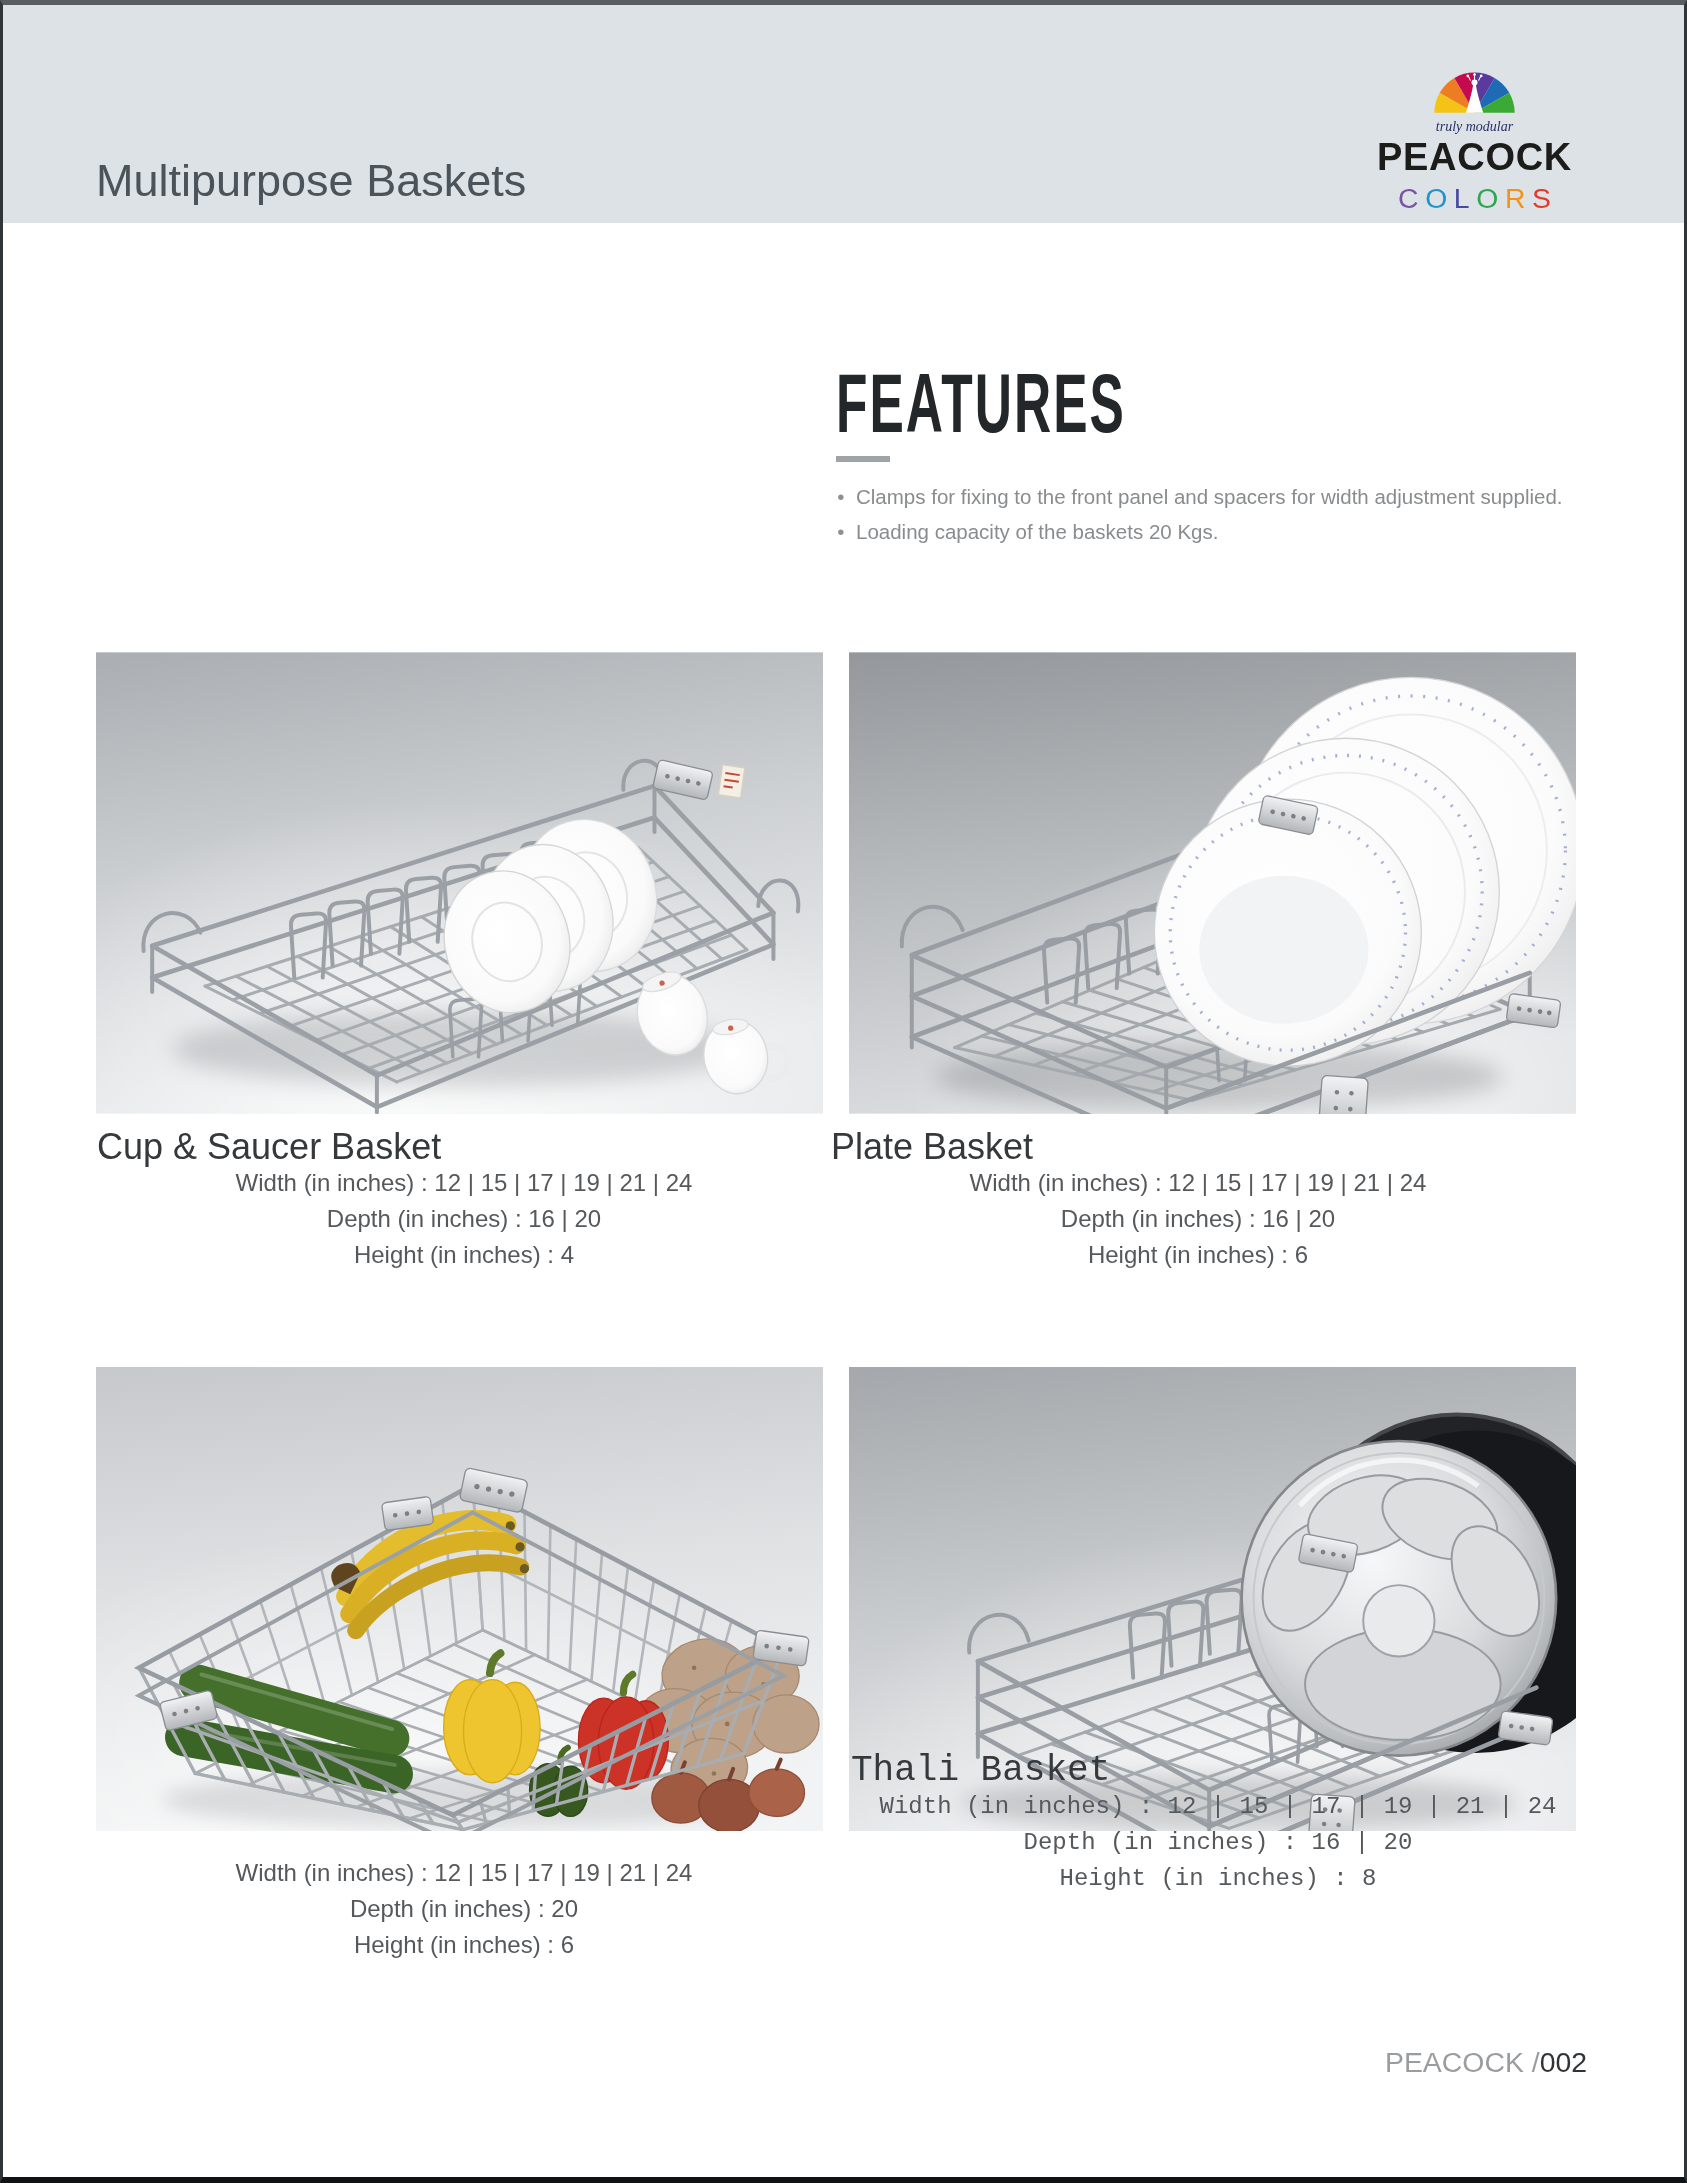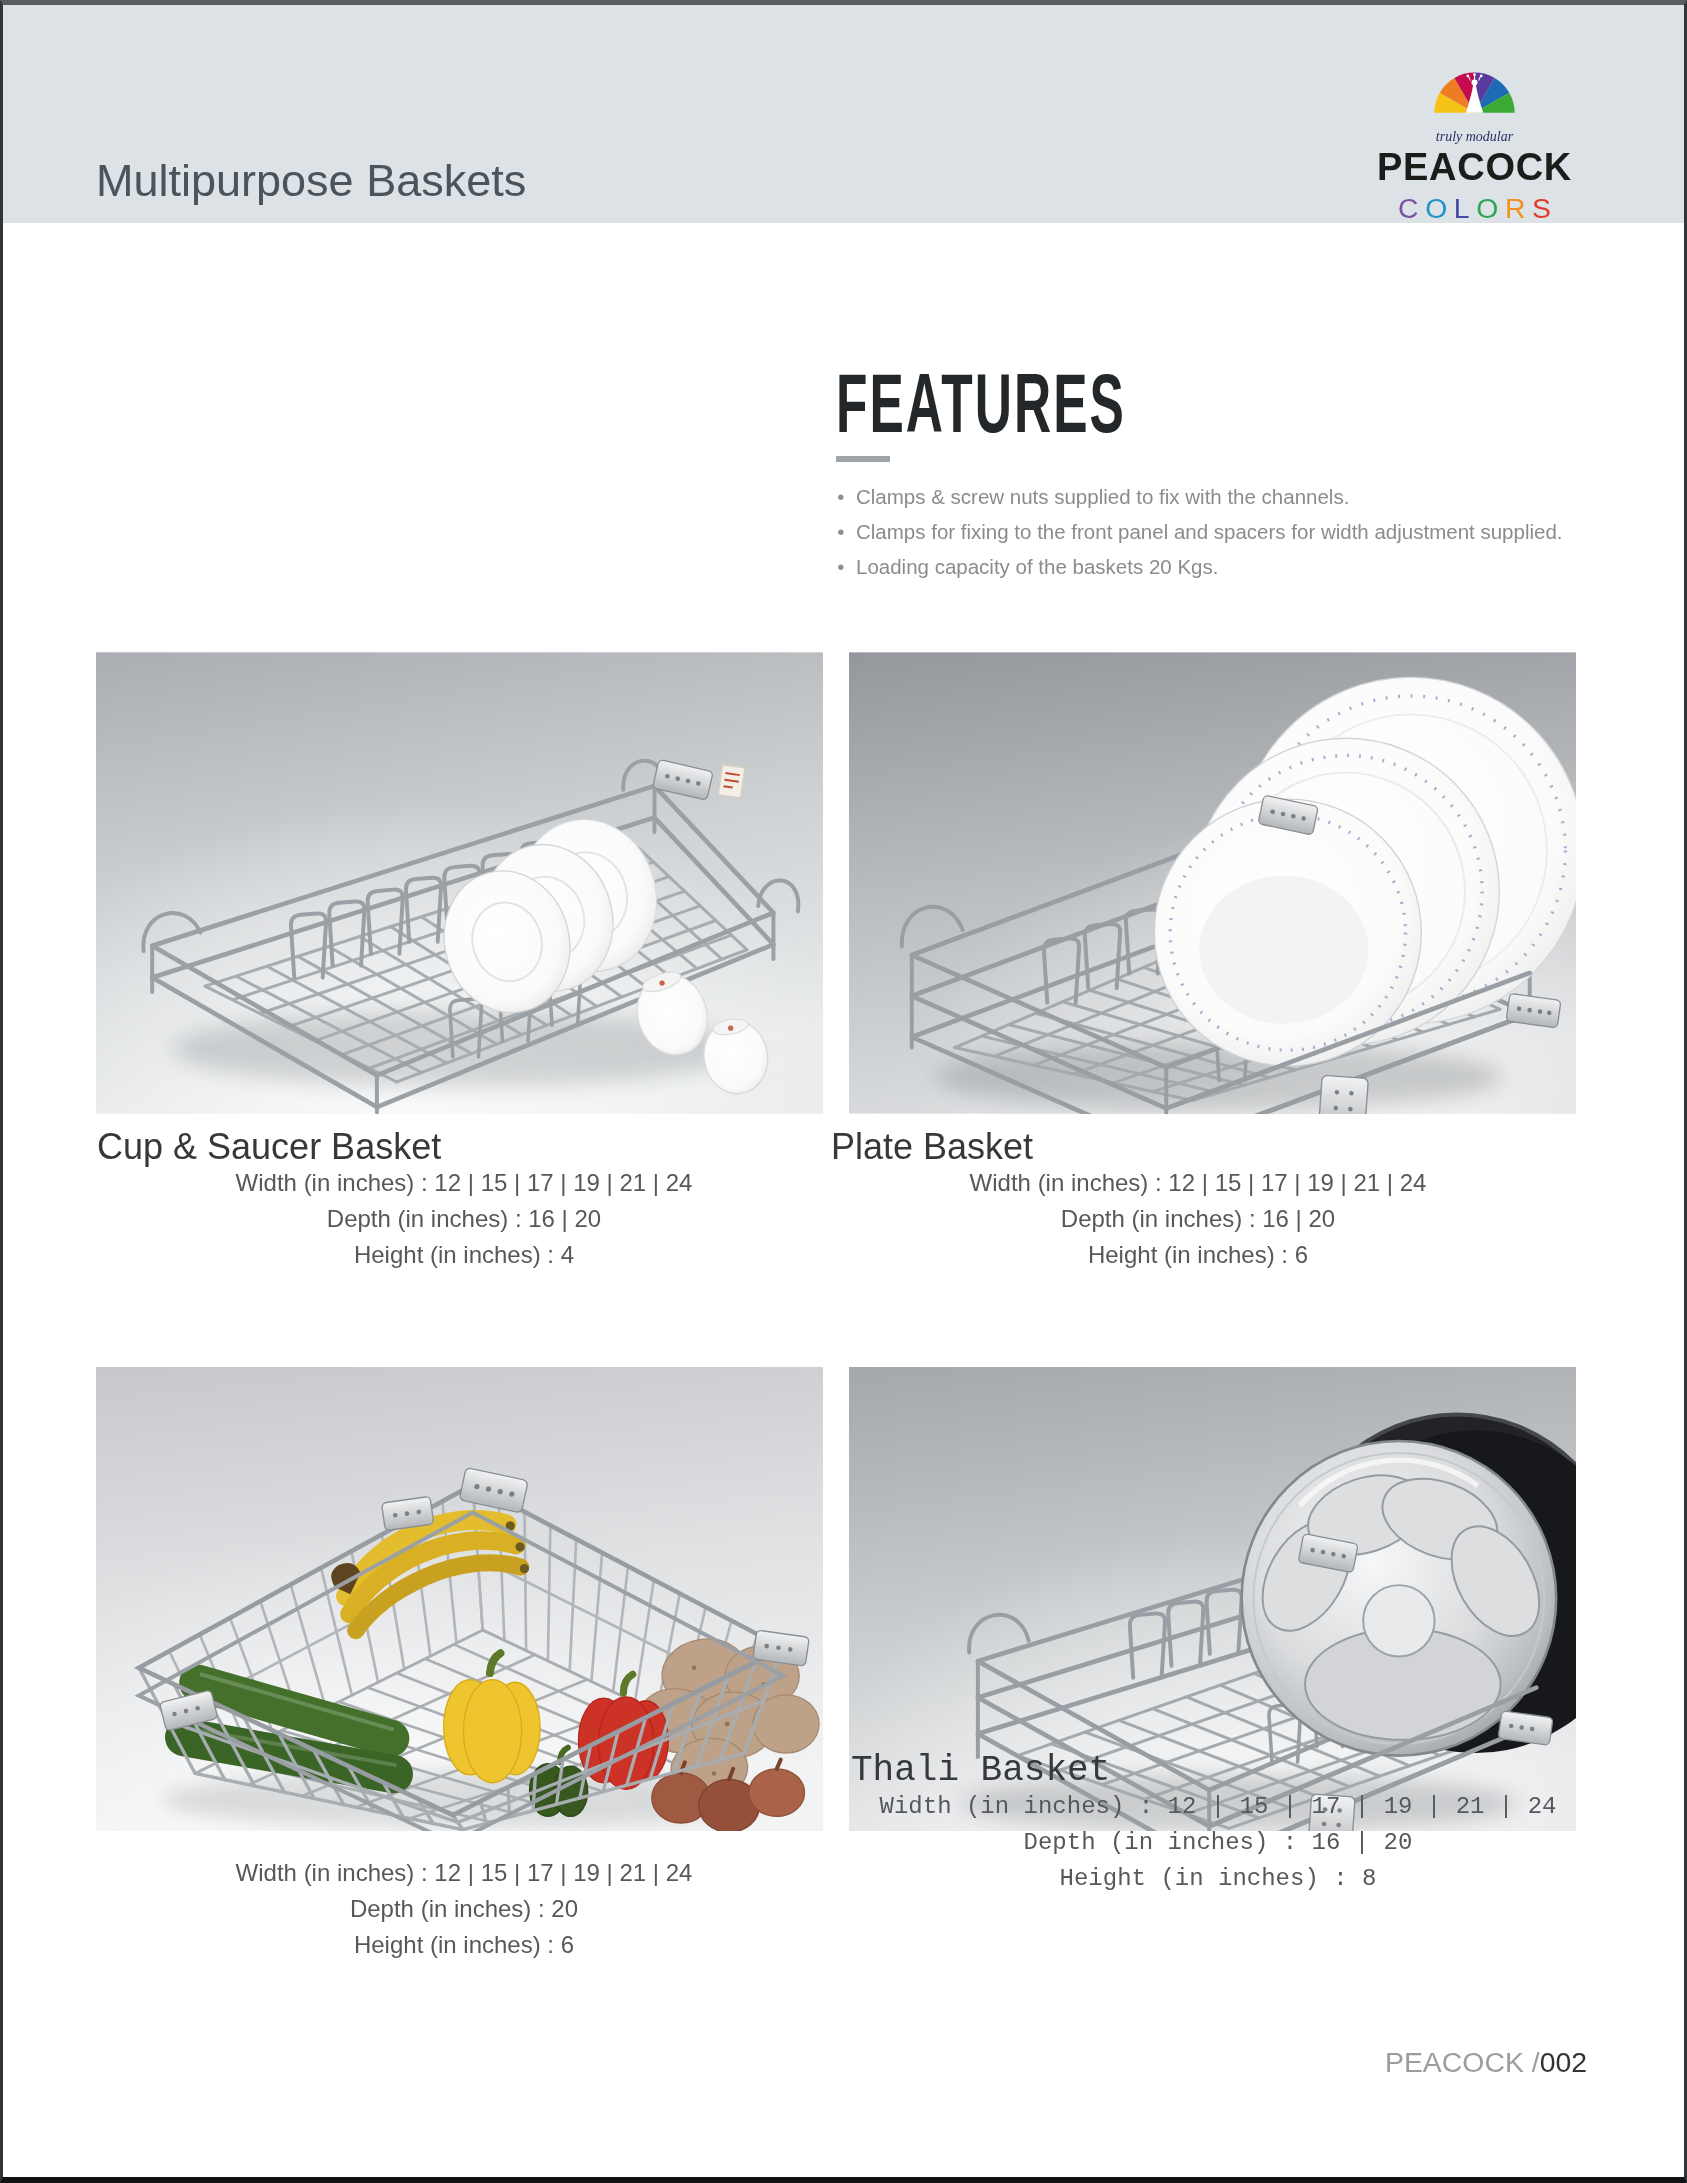--- a/index.html
+++ b/index.html
@@ -14,7 +14,7 @@
   .page-title{position:absolute;left:93px;top:153px;font-size:45px;line-height:1;color:#4b545a;letter-spacing:0;}
   .logo{position:absolute;top:66px;right:97px;width:225px;text-align:center;}
   .logo-fan{display:block;margin:0 auto;}
-  .logo-tagline{font-family:"Liberation Serif","DejaVu Serif",serif;font-style:italic;font-size:14px;color:#273166;margin-top:12px;}
+  .logo-tagline{font-family:"Liberation Serif","DejaVu Serif",serif;font-style:italic;font-size:14px;color:#273166;margin-top:2px;}
   .logo-brand{font-size:38px;font-weight:700;color:#1c1c1a;letter-spacing:0.7px;margin-top:2.6px;line-height:1;}
   .logo-word{margin-top:8px;font-size:28.4px;font-weight:400;line-height:1;}
   .logo-word span{display:inline-block;margin:0 3.3px;}

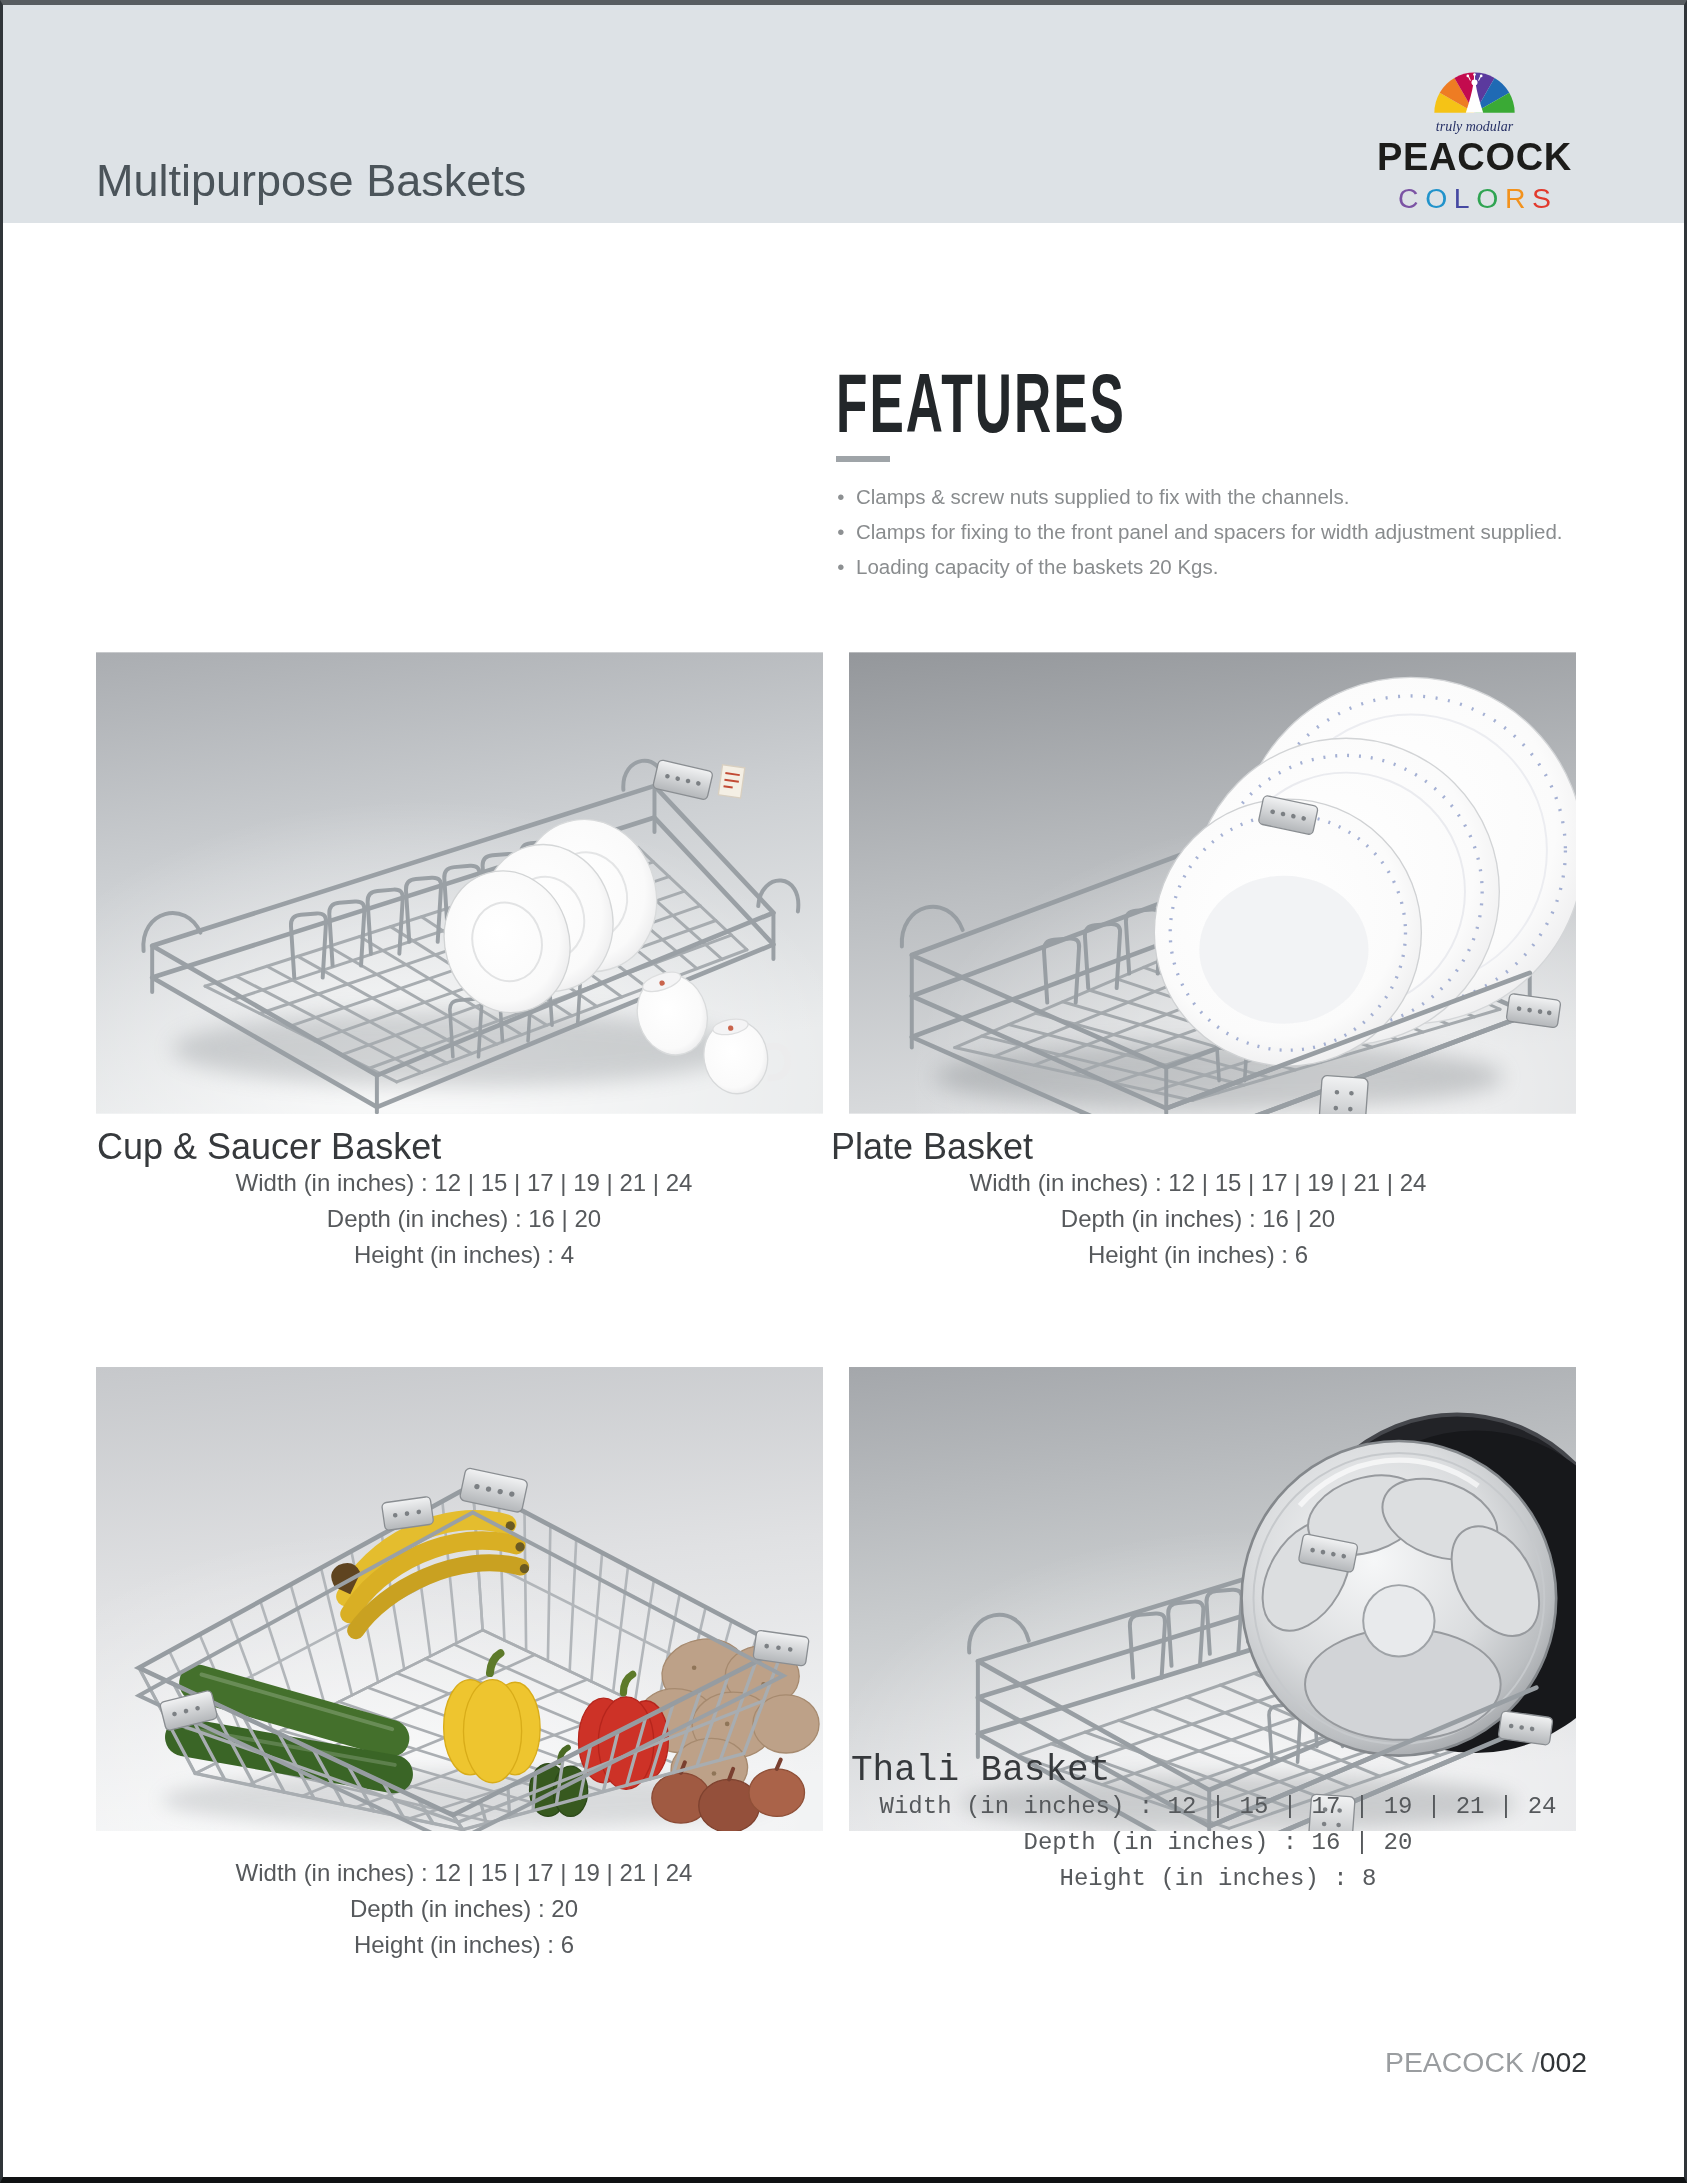--- a/index.html
+++ b/index.html
@@ -84,7 +84,6 @@
     <div class="features-heading">FEATURES</div>
     <div class="features-bar"></div>
     <ul class="features-list">
-      <li>Clamps &amp; screw nuts supplied to fix with the channels.</li>
       <li>Clamps for fixing to the front panel and spacers for width adjustment supplied.</li>
       <li>Loading capacity of the baskets 20 Kgs.</li>
     </ul>

